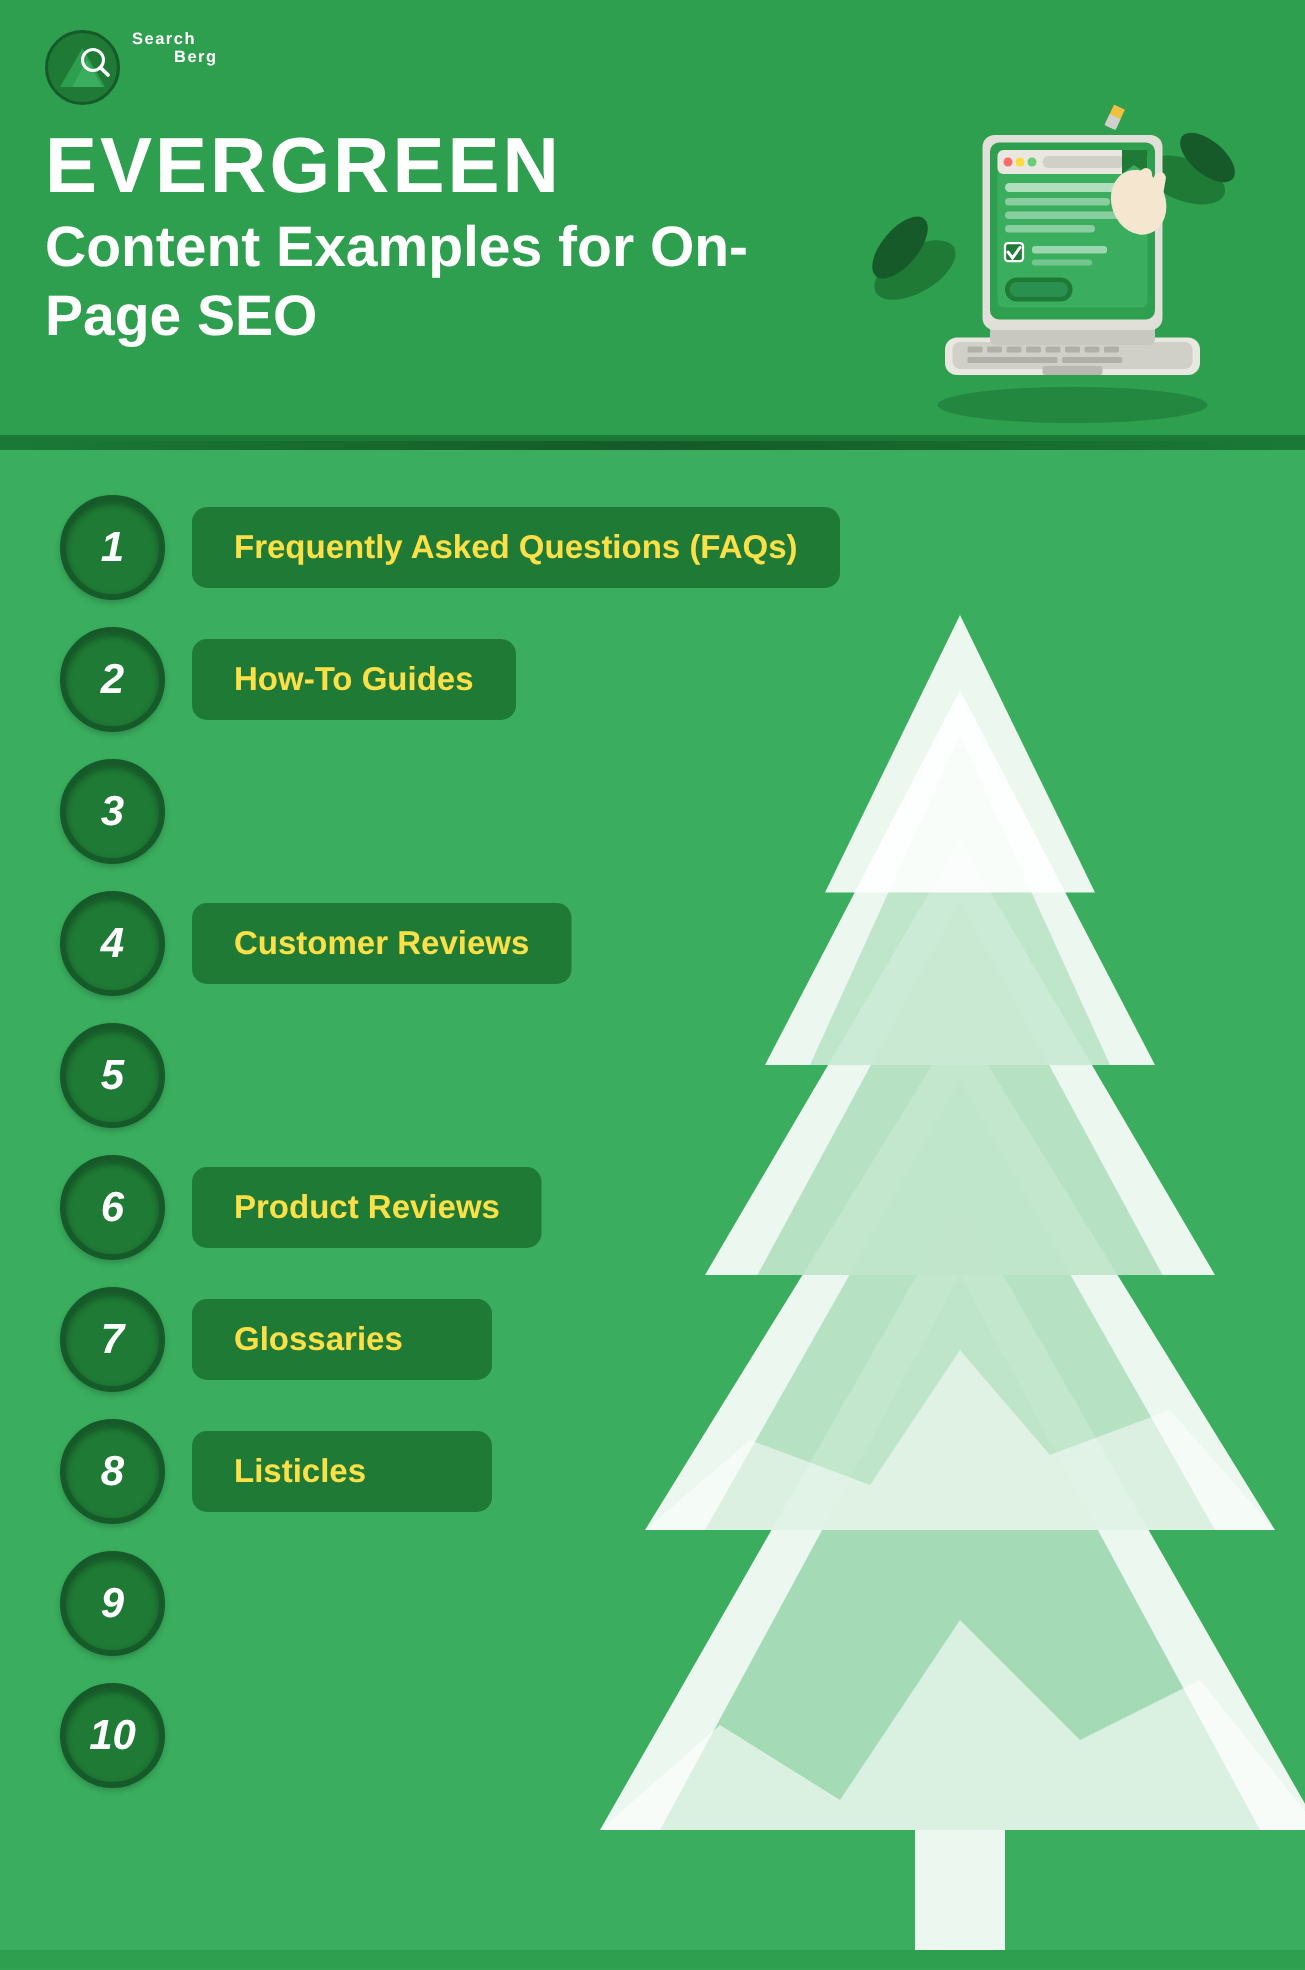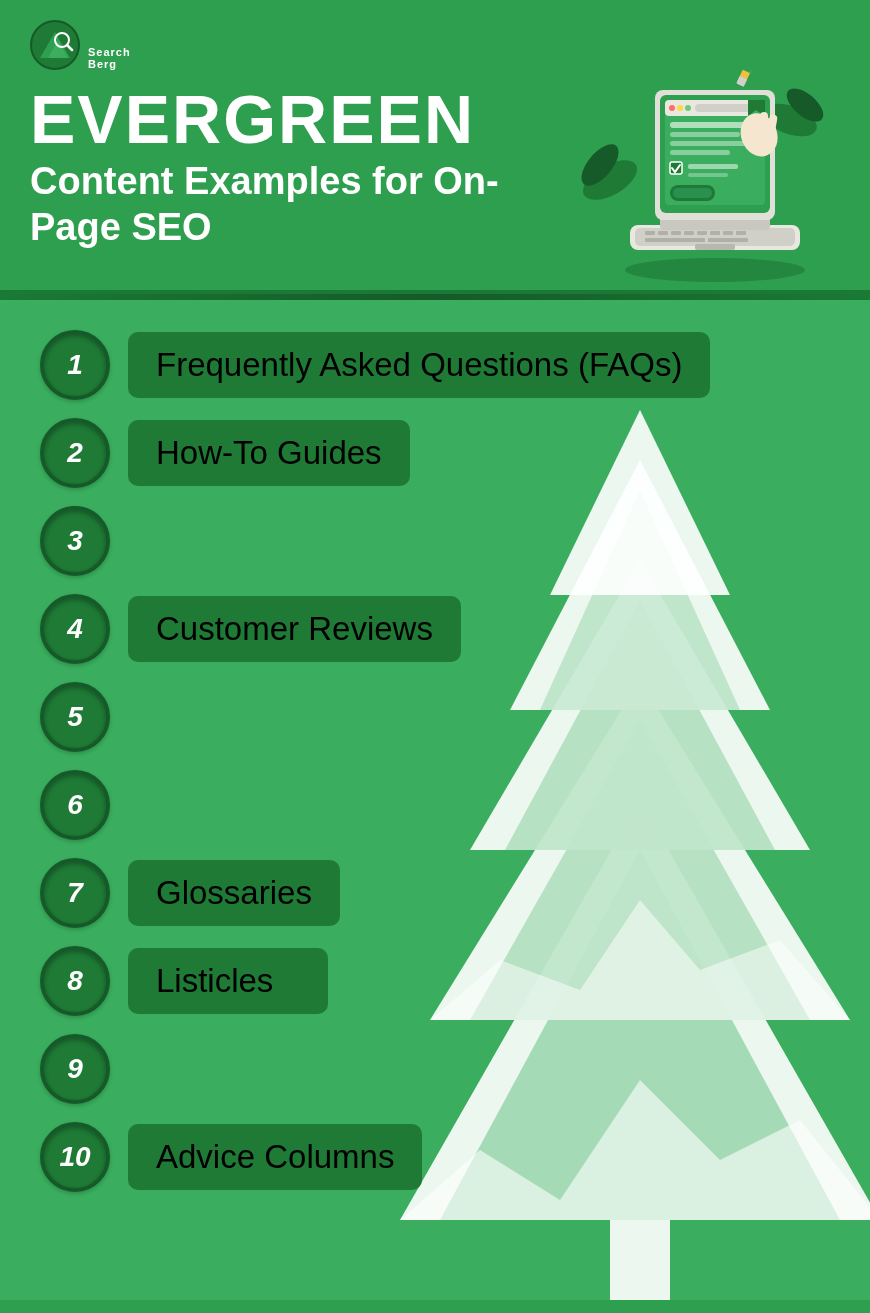--- a/index.html
+++ b/index.html
@@ -23,7 +23,7 @@
 
     .logo-area {
       display: flex;
-      align-items: flex-end;
+      align-items: flex-start;
       gap: 8px;
       margin-bottom: 10px;
     }

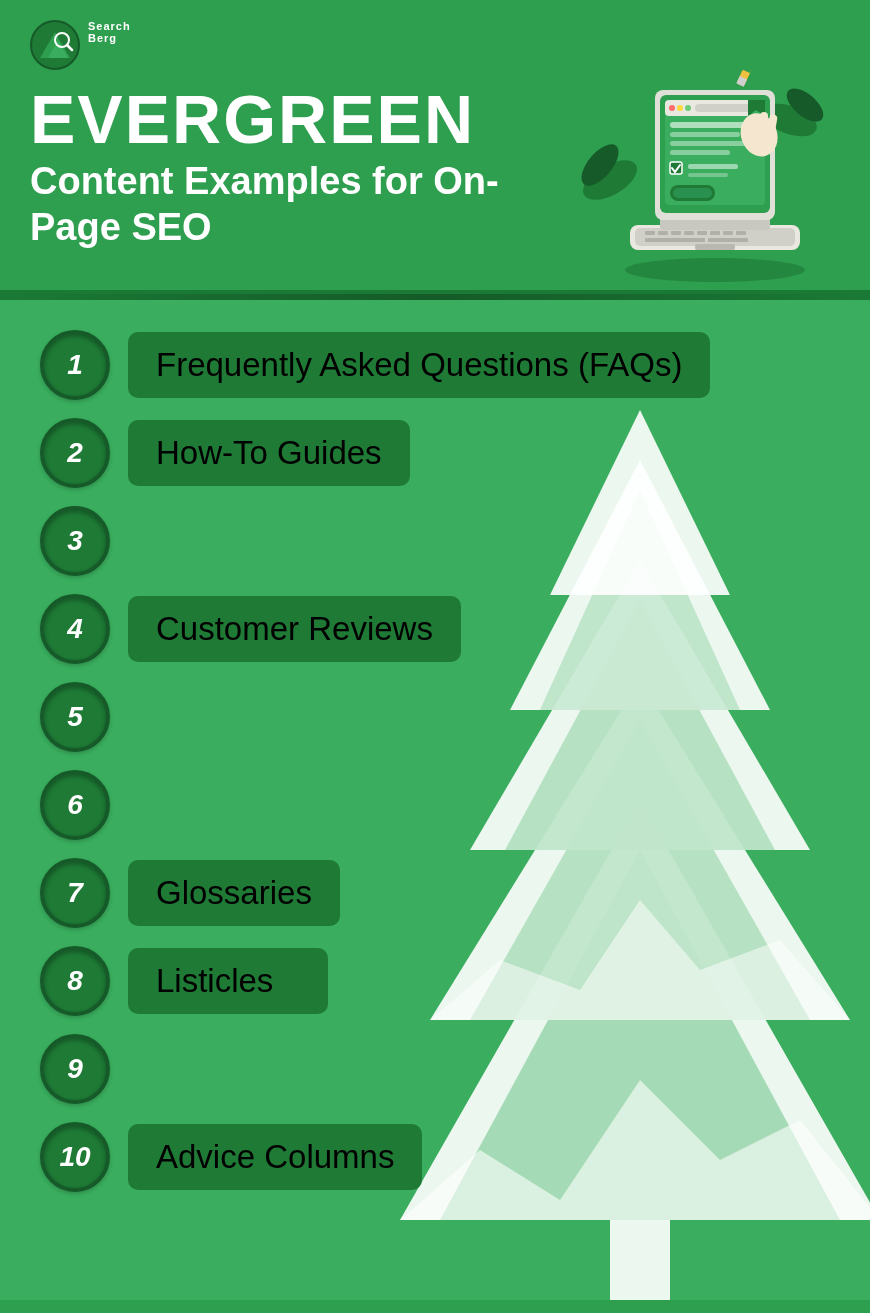--- a/index.html
+++ b/index.html
@@ -154,7 +154,7 @@
     </svg>
     <div style="display:flex; flex-direction:column; line-height:1.1;">
       <span style="color:white; font-size:11px; font-weight:900; letter-spacing:1px;">Search</span>
-      <span style="color:white; font-size:11px; font-weight:900; letter-spacing:1px;">Berg</span>
+      <span style="color:white; font-size:11px; font-weight:900; letter-spacing:1px;margin-left:28px;">Berg</span>
     </div>
   </div>
 

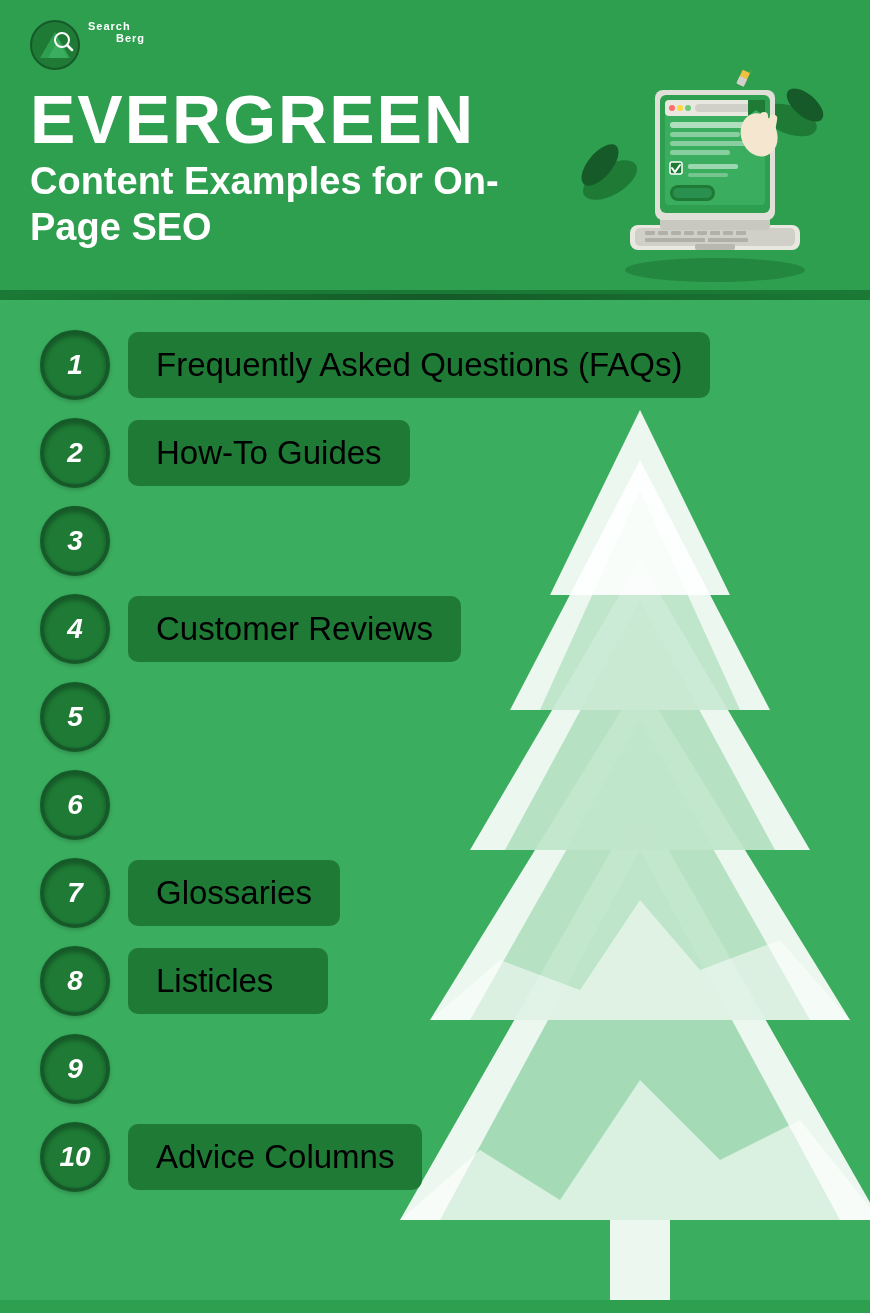--- a/index.html
+++ b/index.html
@@ -45,7 +45,7 @@
     }
 
     .title-evergreen {
-      font-size: 68px;
+      font-size: 52px;
       font-weight: 900;
       color: #ffffff;
       line-height: 1;

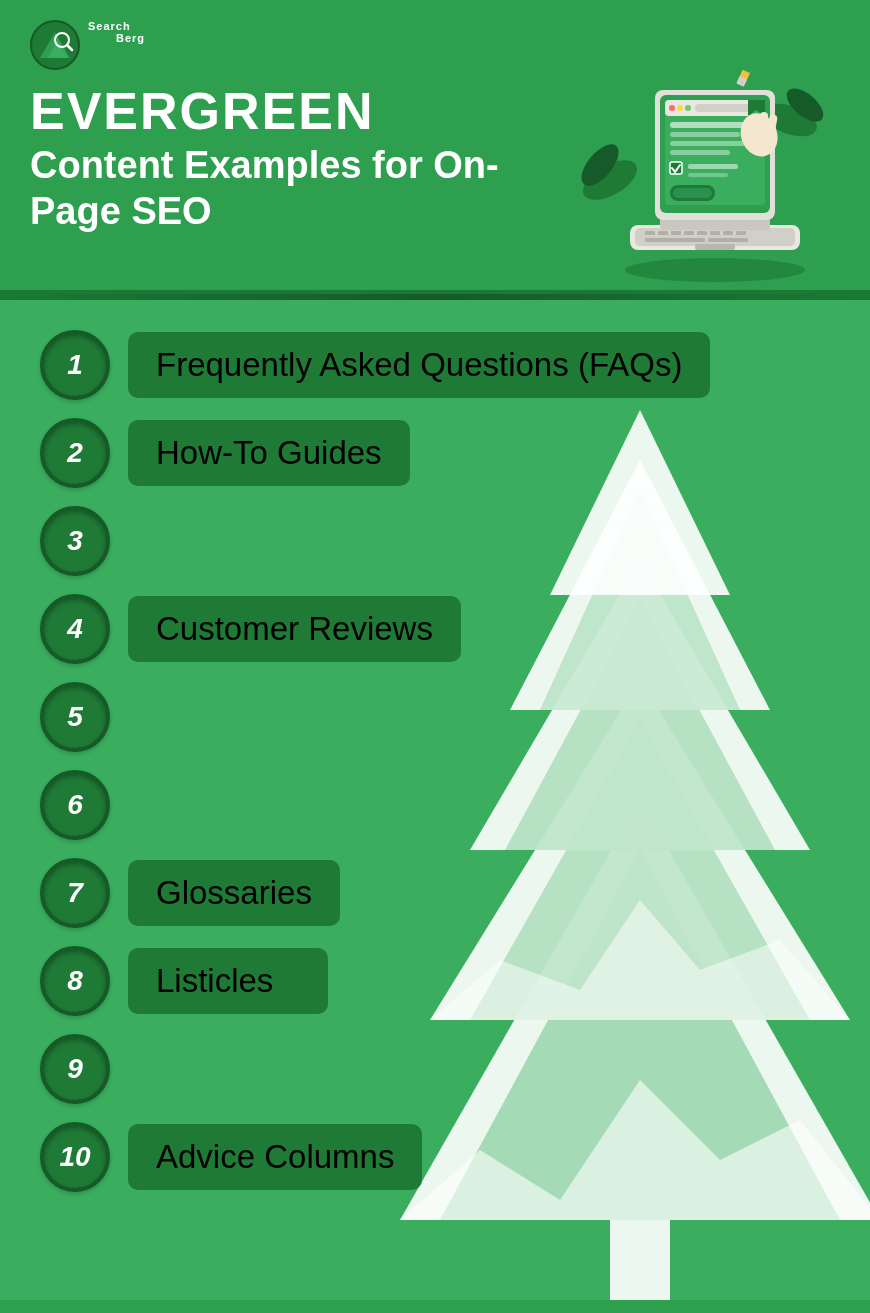--- a/index.html
+++ b/index.html
@@ -114,9 +114,9 @@
     }
 
     .item-label-text {
-      color: #000000;
-      font-size: 33px;
-      font-weight: 400;
+      color: #fde047;
+      font-size: 22px;
+      font-weight: 700;
       white-space: nowrap;
     }
 

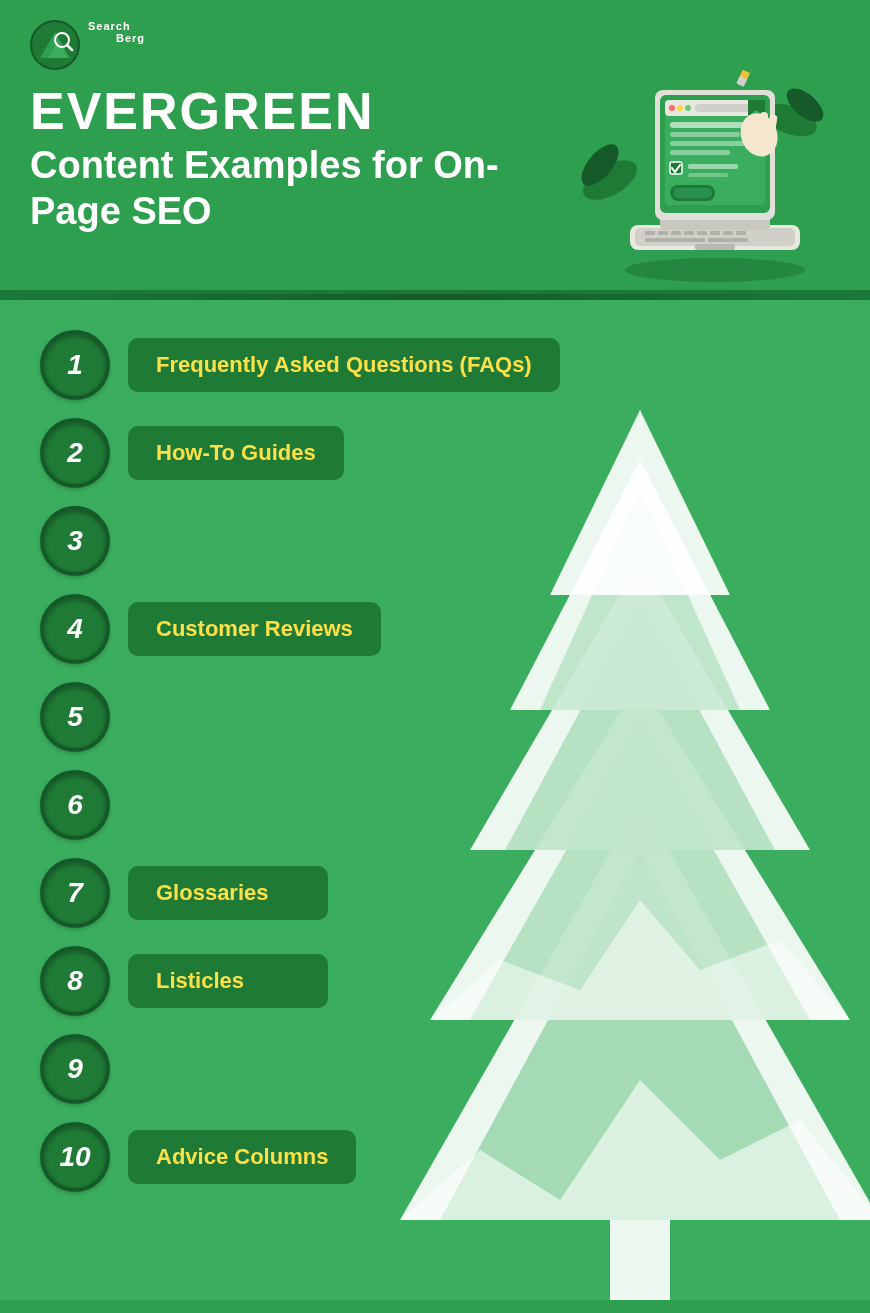--- a/index.html
+++ b/index.html
@@ -305,6 +305,7 @@
         <div class="number-circle">
           <span class="number-text">6</span>
         </div>
+        <div class="item-label-box"><span class="item-label-text">Product Reviews</span></div>
       </div>
       <div class="list-item">
         <div class="number-circle">

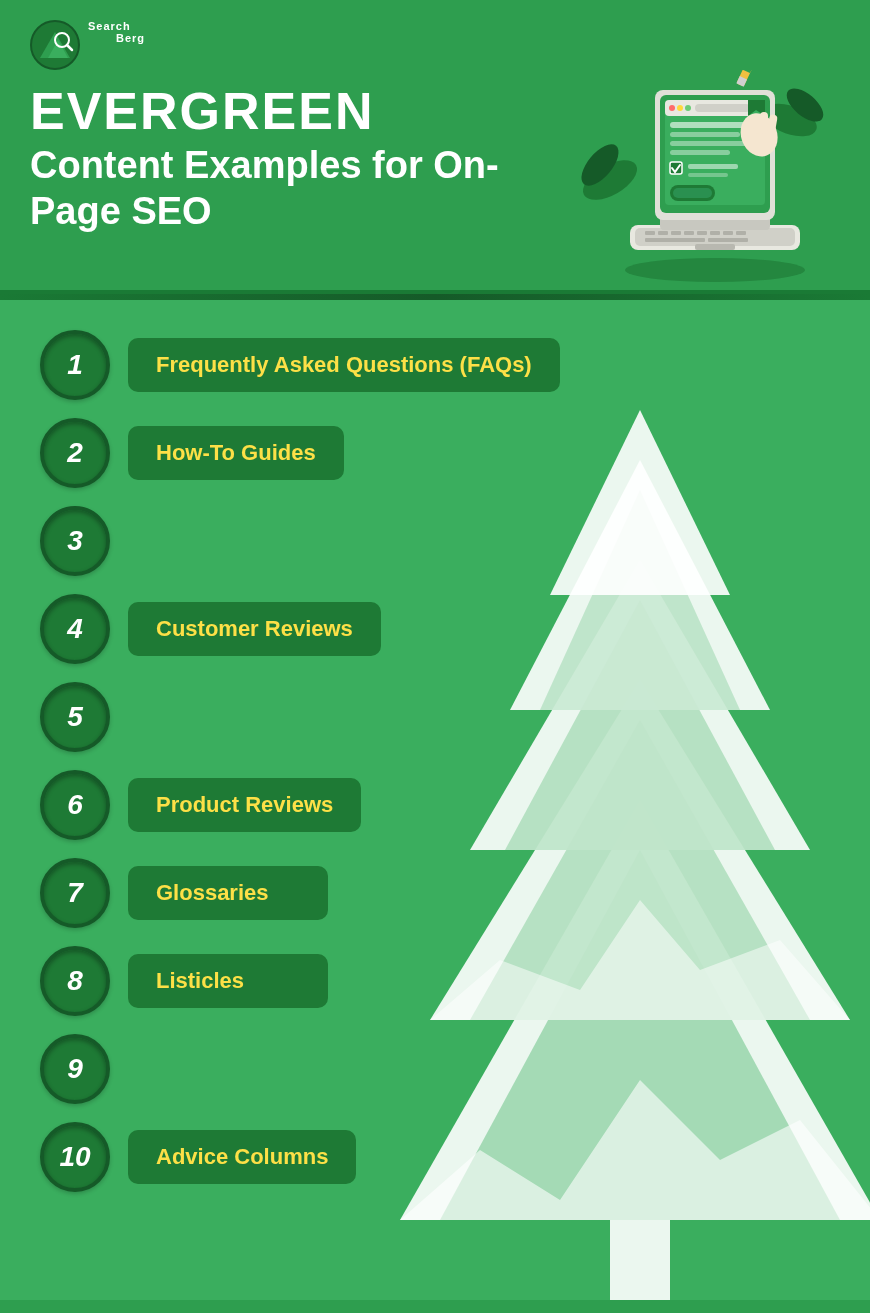--- a/index.html
+++ b/index.html
@@ -328,7 +328,6 @@
         <div class="number-circle">
           <span class="number-text">10</span>
         </div>
-        <div class="item-label-box"><span class="item-label-text">Advice Columns</span></div>
       </div>
     </div>
 </div>

